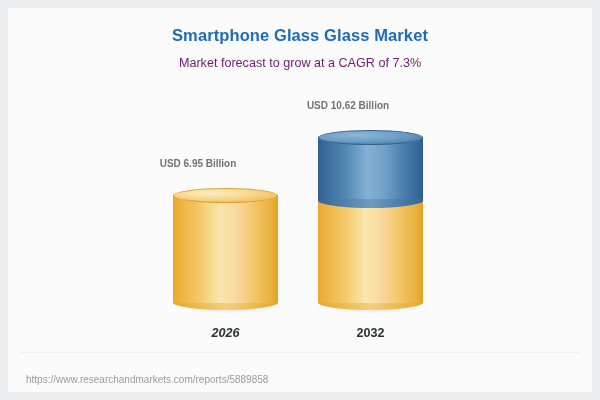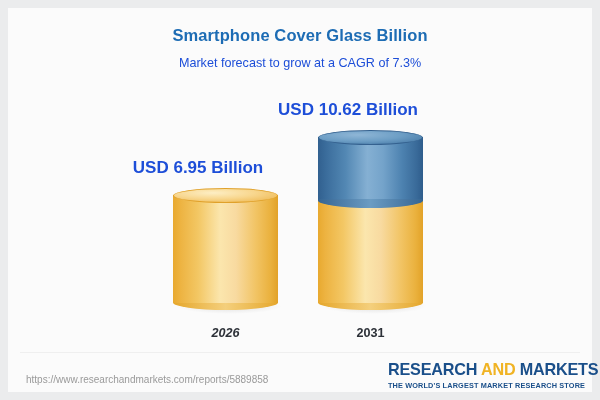--- a/index.html
+++ b/index.html
@@ -97,7 +97,7 @@
 <div class="canvas">
   <div class="panel">
 
-    <div class="title">Smartphone Cover Glass Billion</div>
+    <div class="title">Smartphone Glass Glass Market</div>
     <div class="subtitle">Market forecast to grow at a CAGR of 7.3%</div>
 
     <div class="plot">

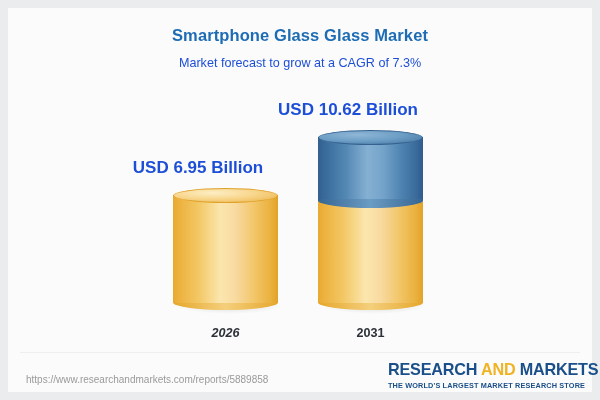--- a/index.html
+++ b/index.html
@@ -23,7 +23,7 @@
   }
   .subtitle{
     position:absolute;left:0;top:48px;width:584px;text-align:center;
-    font-size:12.6px;color:#1d4ed8;
+    font-size:12.6px;color:#701a75;
   }
   
   .plot{position:absolute;left:0;top:0;width:584px;height:384px;}

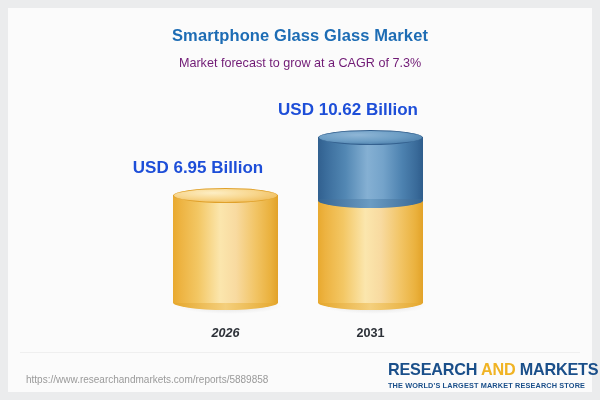--- a/index.html
+++ b/index.html
@@ -67,7 +67,7 @@
   }
   
   .vlabel{
-    position:absolute;text-align:center;font-size:17px;font-weight:bold;color:#1d4ed8;
+    position:absolute;text-align:center;font-size:10px;font-weight:bold;color:#737373;
     white-space:nowrap;
   }
   

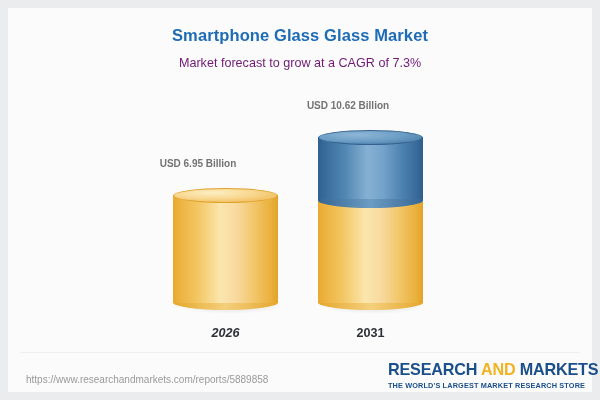--- a/index.html
+++ b/index.html
@@ -129,7 +129,7 @@
         <div class="cyl-top blue-top" style="top:8px;height:15px;"></div>
       </div>
 
-      <div class="clabel" style="left:310px;top:318px;width:105px;">2031</div>
+      <div class="clabel" style="left:310px;top:318px;width:105px;">2032</div>
 
     </div>
 

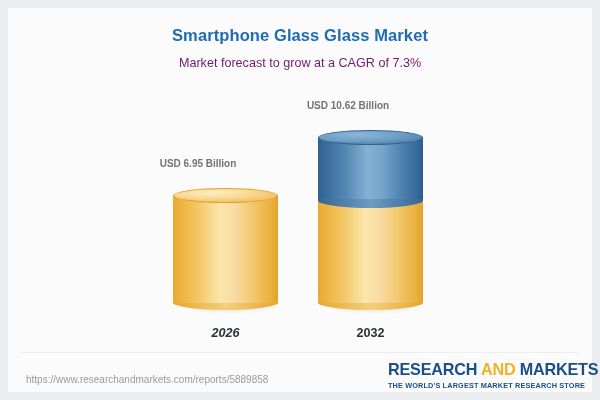--- a/index.html
+++ b/index.html
@@ -137,10 +137,6 @@
 
     <div class="url">https://www.researchandmarkets.com/reports/5889858</div>
 
-    <div class="logo">
-      <div class="logo-main"><span>RESEARCH </span><span class="logo-and">AND</span><span> MARKETS</span></div>
-      <div class="logo-tag">THE WORLD'S LARGEST MARKET RESEARCH STORE</div>
-    </div>
 
   </div>
 </div>

